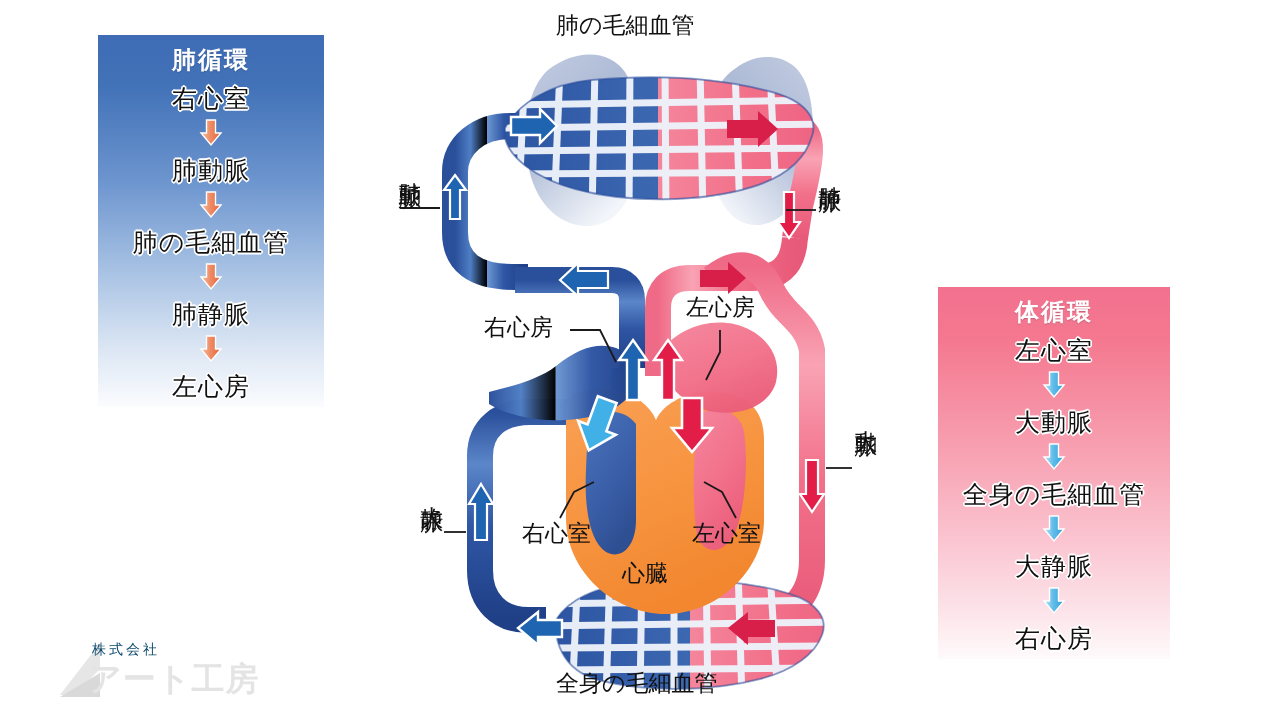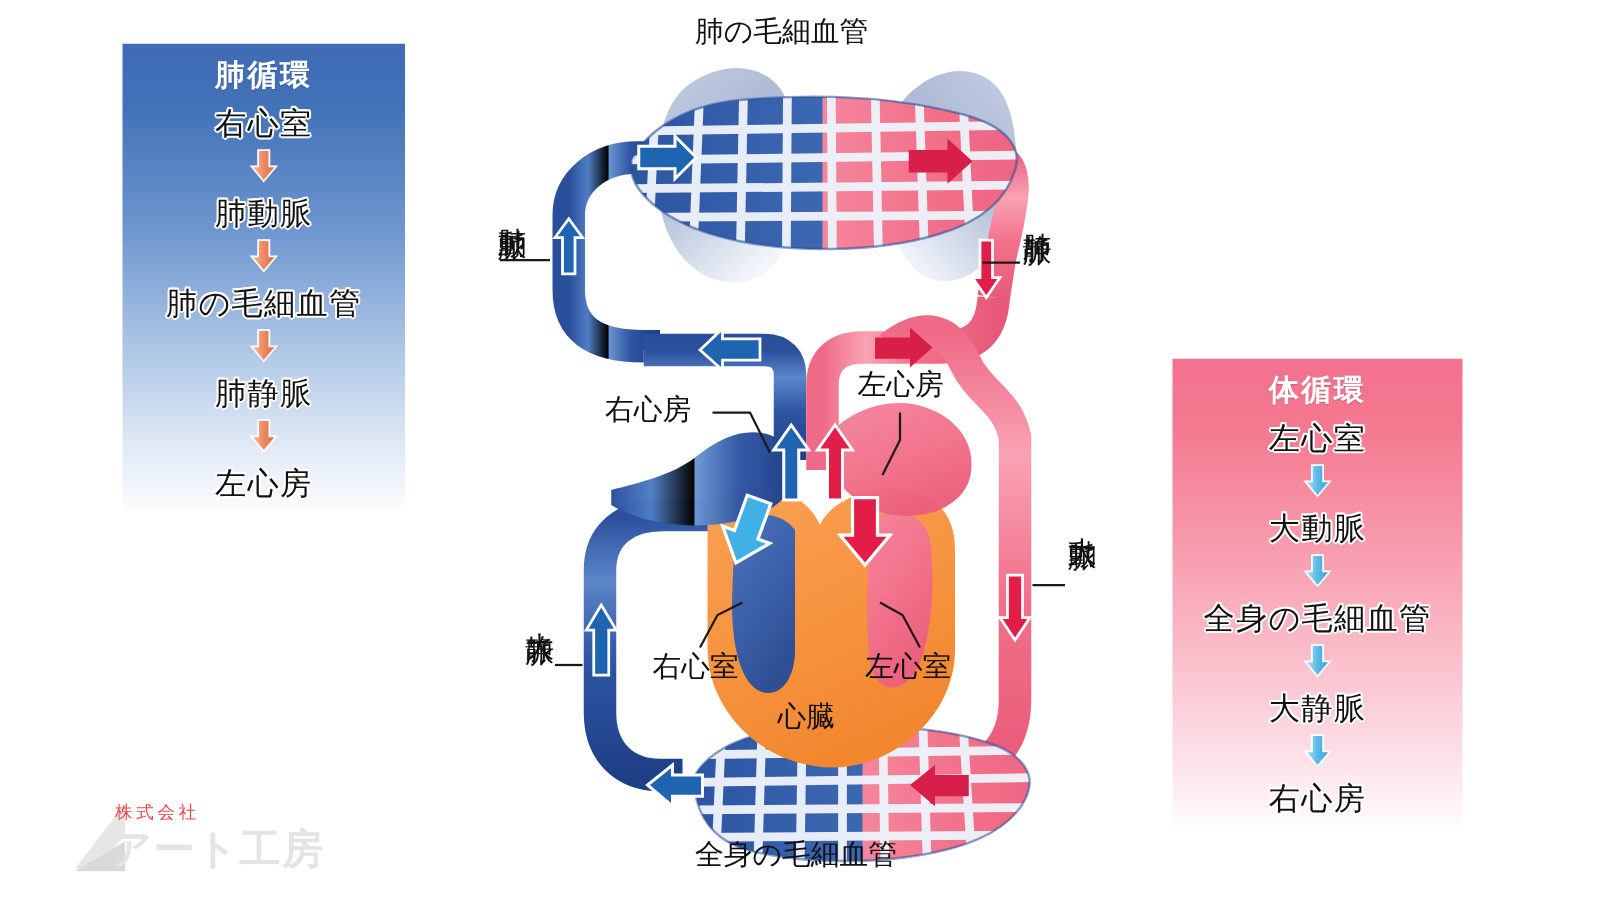--- a/index.html
+++ b/index.html
@@ -67,7 +67,7 @@
   #logo{position:absolute;left:56px;top:639px;width:220px;height:68px;}
   #logo-sub{
     position:absolute;left:92px;top:641px;
-    font-size:14px;color:#ef4444;letter-spacing:3px;
+    font-size:14px;color:#0c4a6e;letter-spacing:3px;
   }
   #logo-main{
     position:absolute;left:88px;top:657px;

